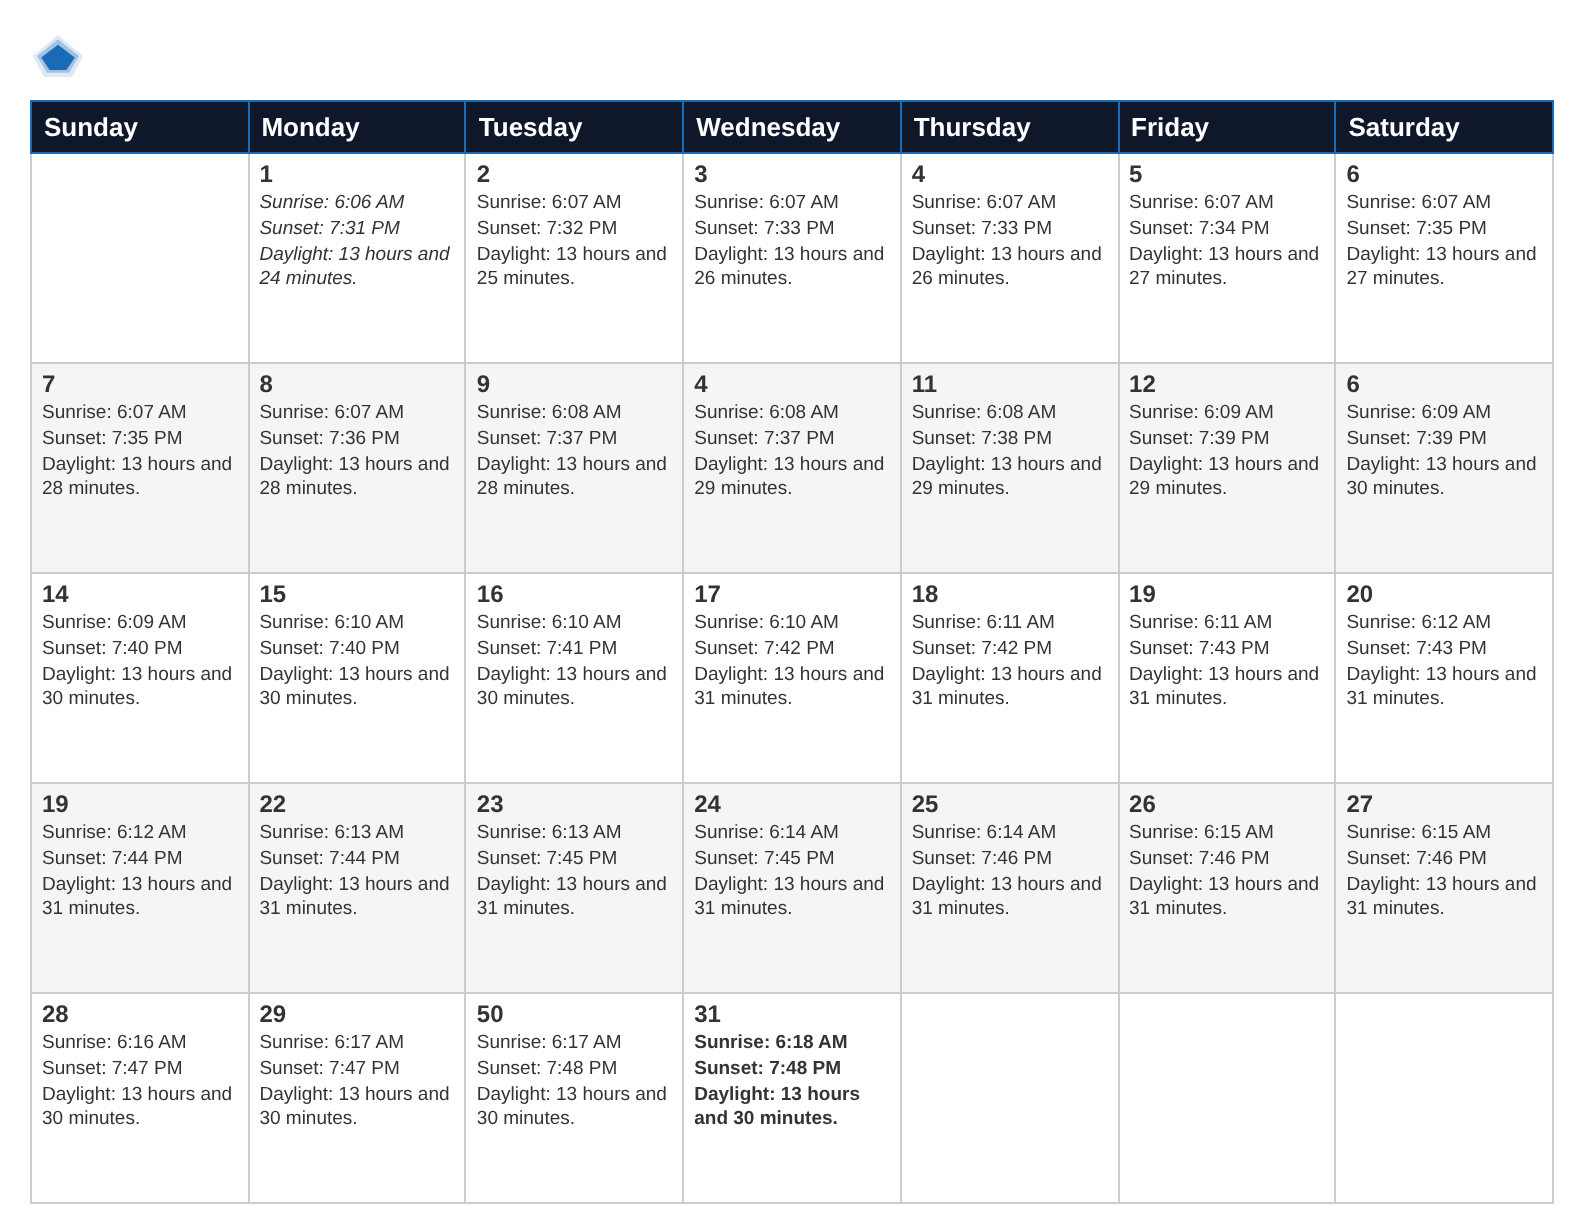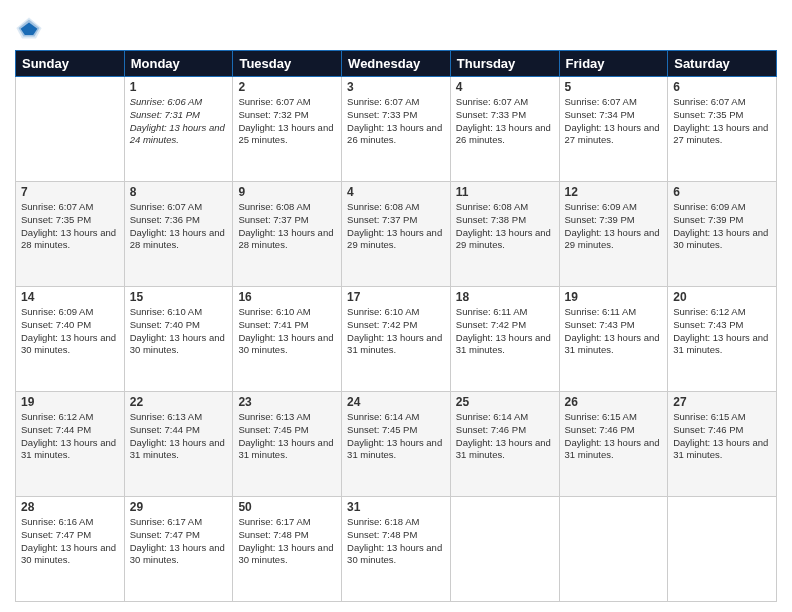--- a/index.html
+++ b/index.html
@@ -334,7 +334,7 @@
           </td>
           <td>
             <span class="day-number">31</span>
-            <div class="cell-content" style="white-space: pre-line;">Sunrise: 6:18 AM
+            <div class="cell-content" style="white-space: pre-line; font-weight: bold;">Sunrise: 6:18 AM
 Sunset: 7:48 PM
 Daylight: 13 hours and 30 minutes.</div>
           </td>

